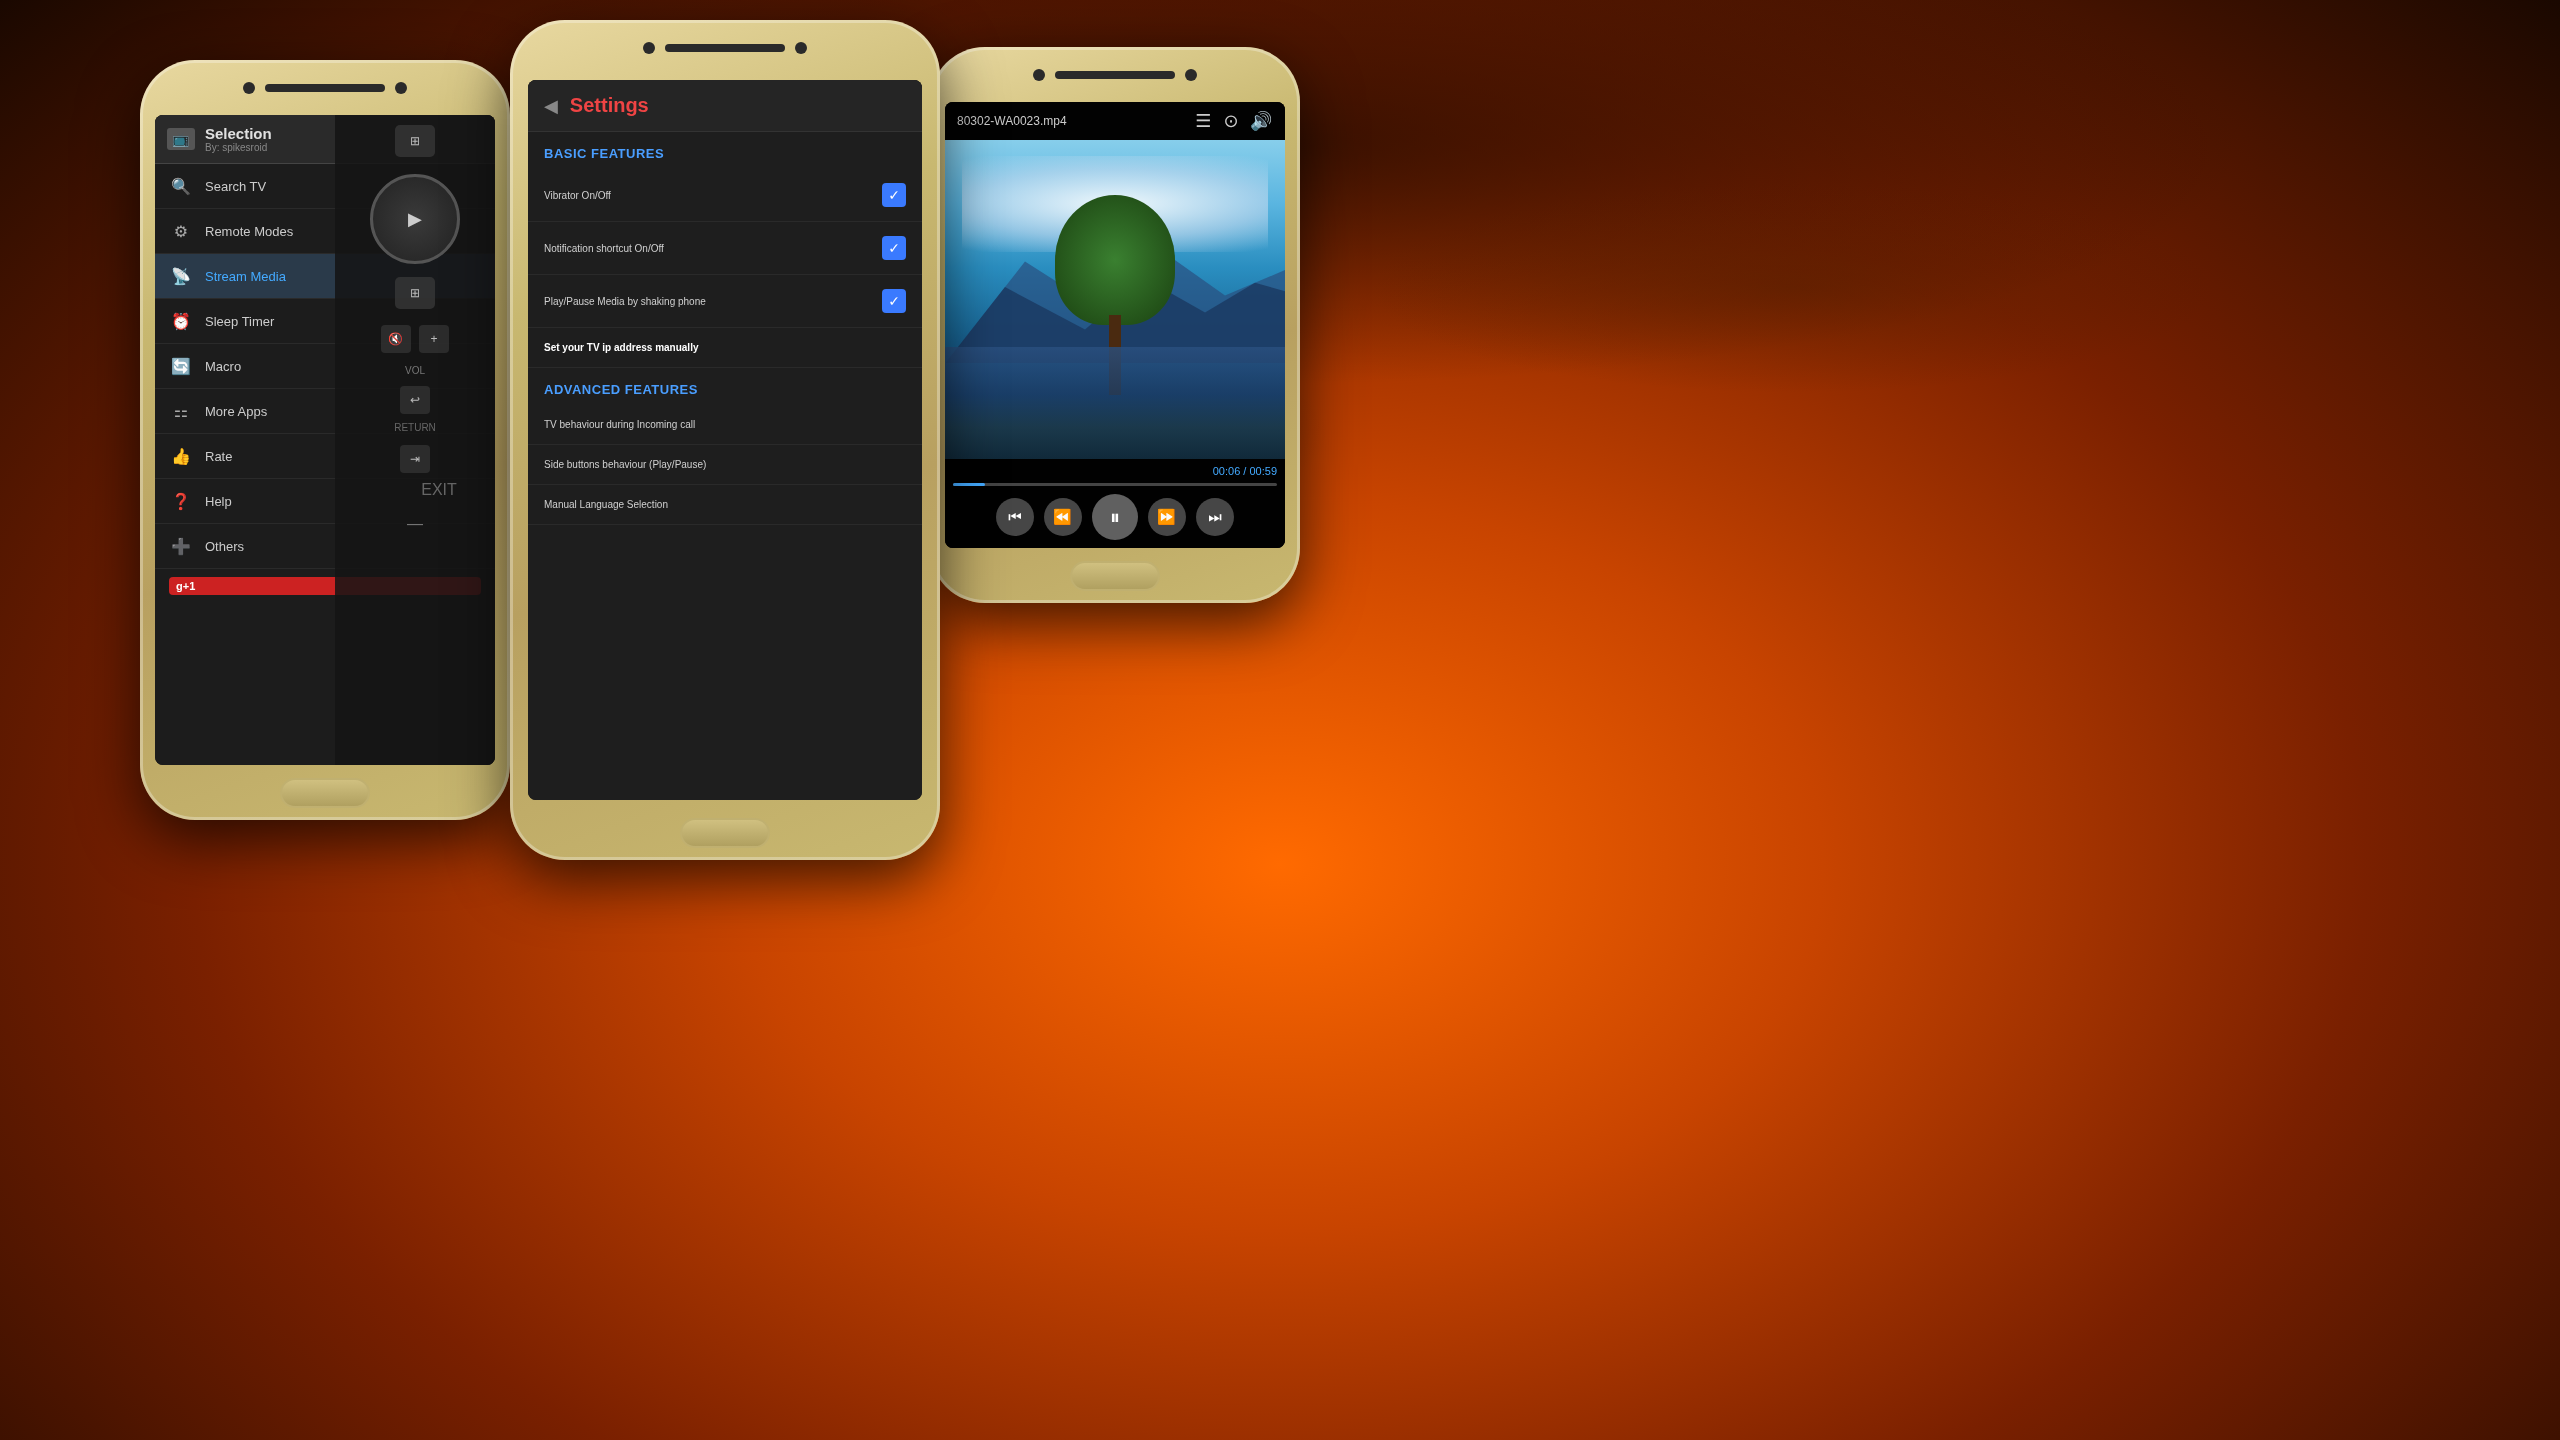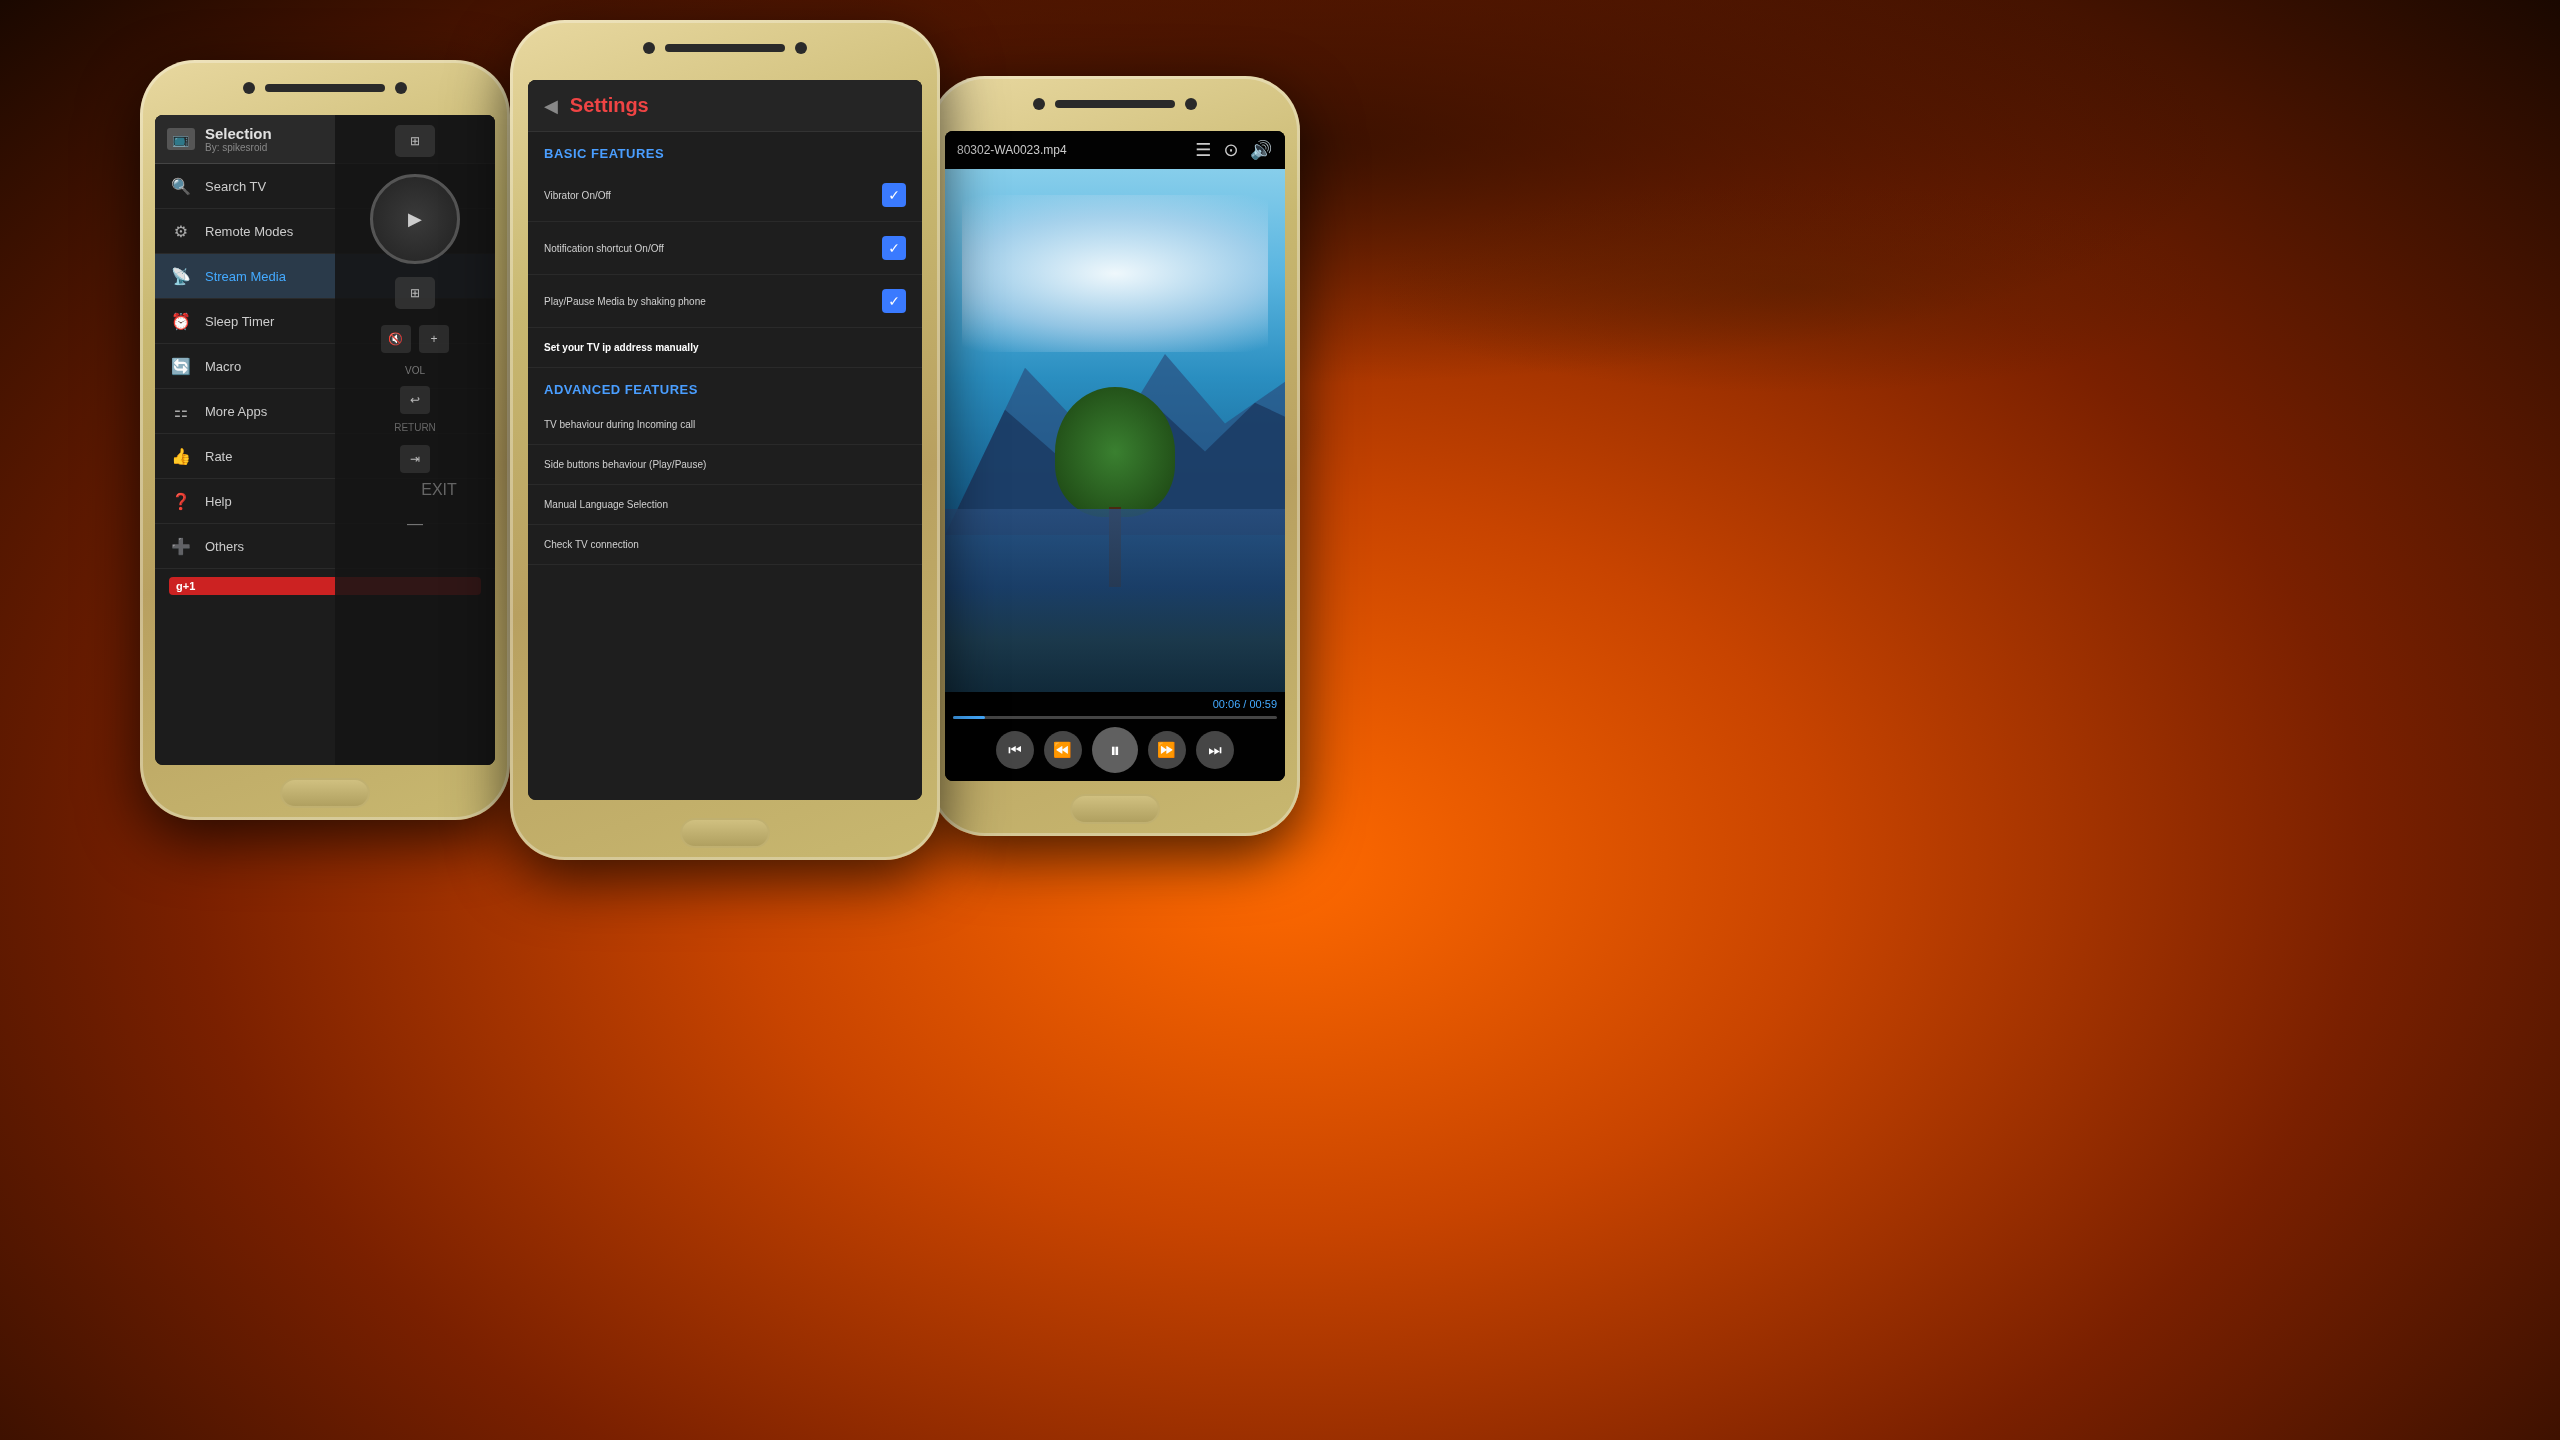--- a/index.html
+++ b/index.html
@@ -131,9 +131,9 @@
     
     .phone-right {
       left: 930px;
-      top: 76px;
+      top: 47px;
       width: 370px;
-      height: 760px;
+      height: 556px;
     }
 
     .phone-right .phone-screen {

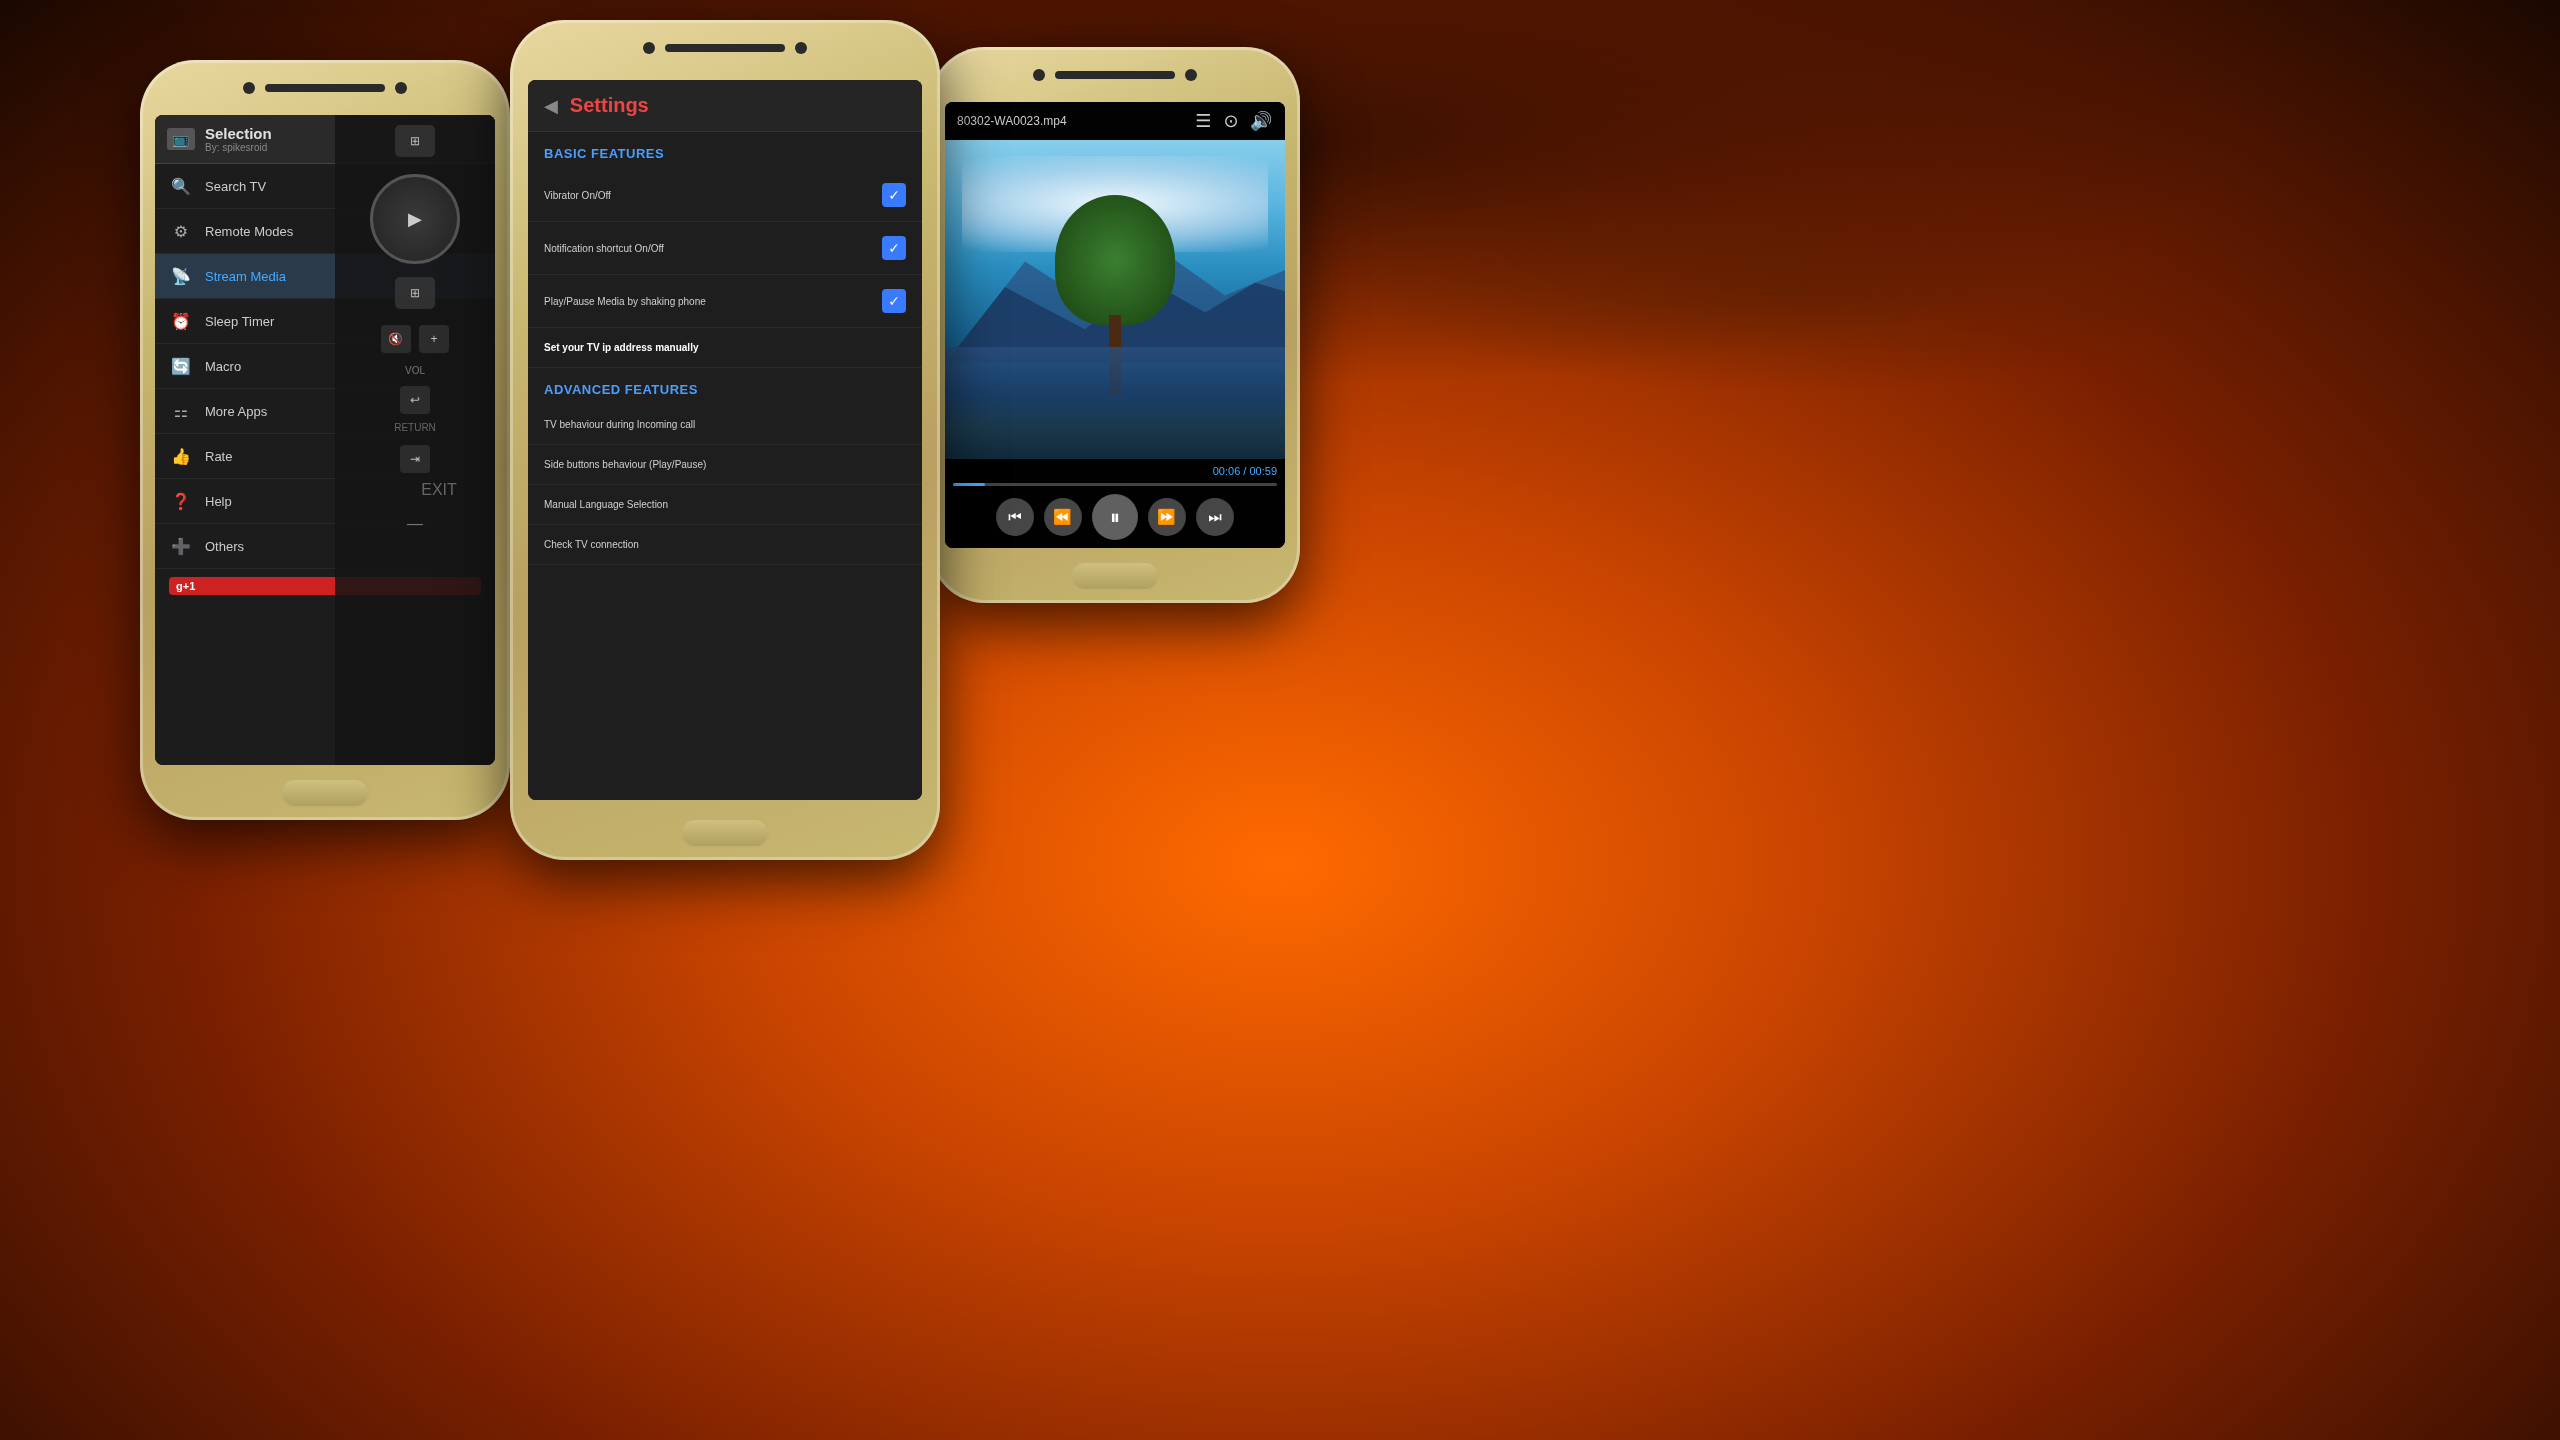--- a/index.html
+++ b/index.html
@@ -616,9 +616,6 @@
           <span class="settings-item-text">Manual Language Selection</span>
         </div>
 
-        <div class="settings-item">
-          <span class="settings-item-text">Check TV connection</span>
-        </div>
       </div>
     </div>
   </div>

